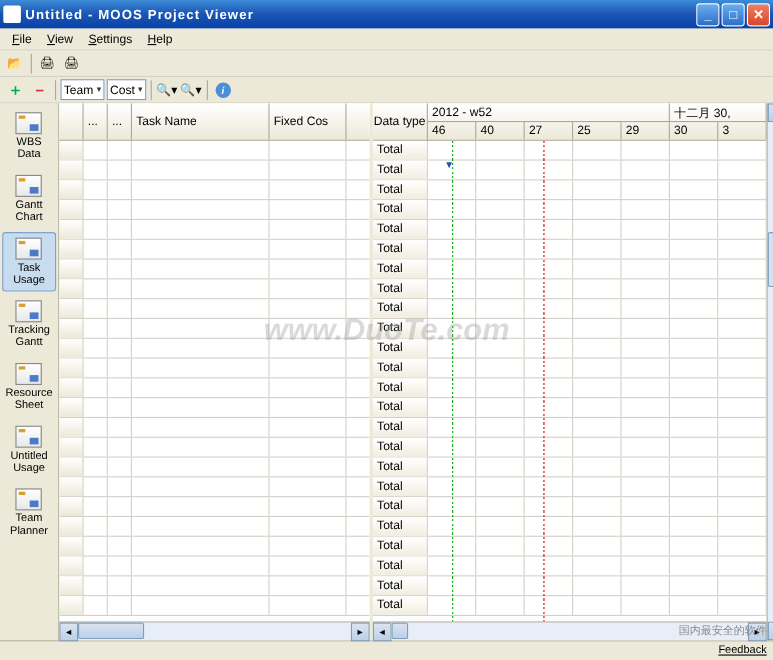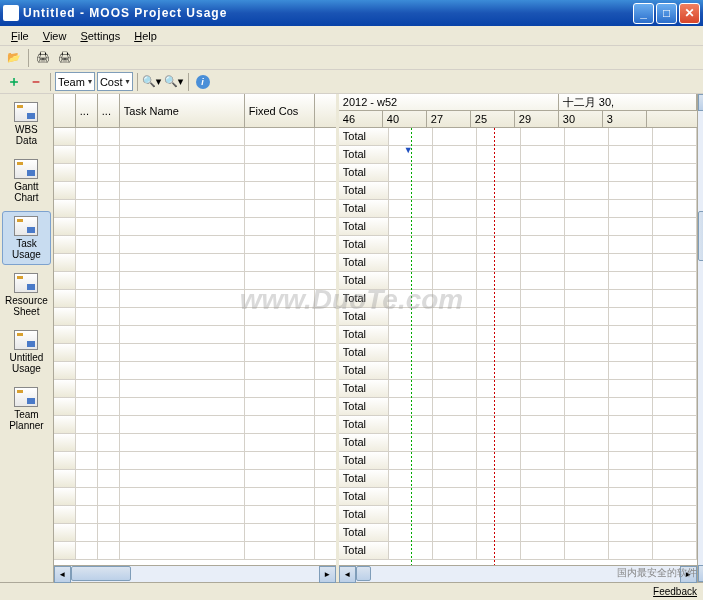--- a/index.html
+++ b/index.html
@@ -73,7 +73,7 @@
 
 <div class="titlebar">
   <div class="titlebar-icon"></div>
-  <div class="titlebar-text">Untitled - MOOS Project Usage</div>
+  <div class="titlebar-text">Untitled - MOOS Project Viewer</div>
   <div class="winbtn min">_</div>
   <div class="winbtn max">□</div>
   <div class="winbtn close">✕</div>

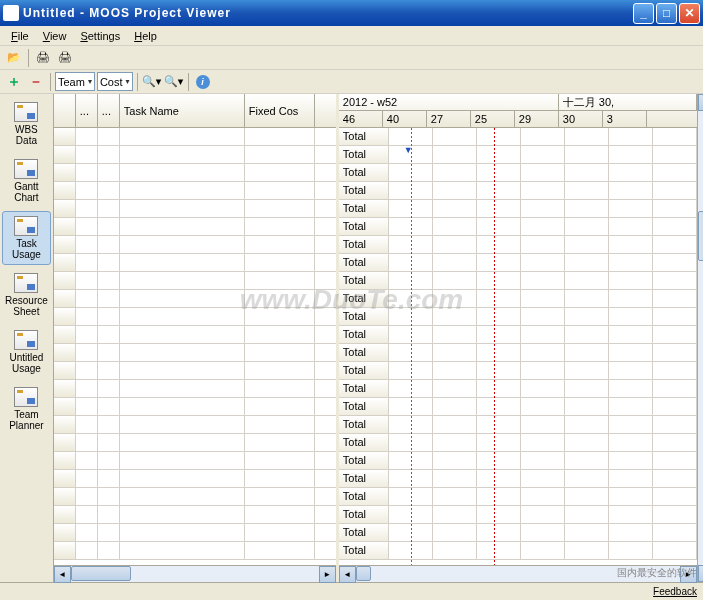--- a/index.html
+++ b/index.html
@@ -351,6 +351,9 @@
     <div class="rightpane">
       <div class="gridhdr" style="flex-direction:column">
         <div style="display:flex;height:17px">
+          <div class="gridhdr-cell" style="width:50px;height:34px;text-align:center;justify-content:center;flex-direction:column">
+              <span>Data type</span>
+            </div>
           <div class="gridhdr-stack" style="flex:1">
             <div style="display:flex;height:17px;border-bottom:1px solid #aca899">
               <div class="gridhdr-cell" style="width:220px">2012 - w52</div>

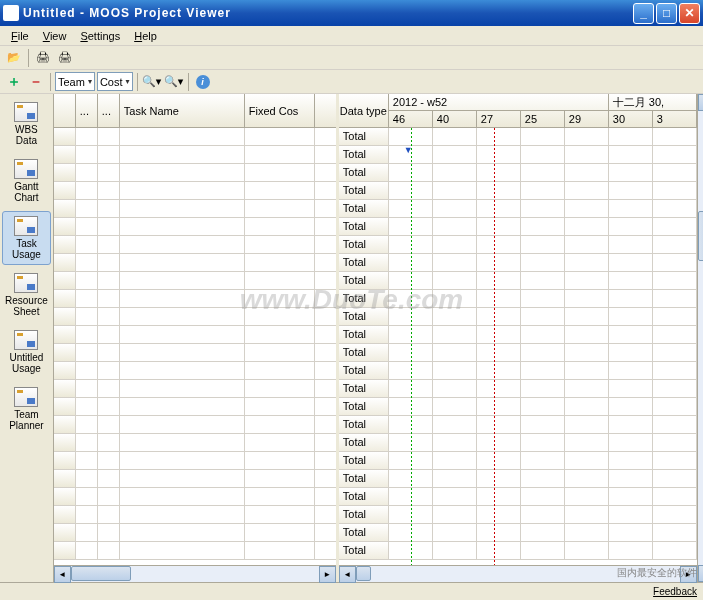--- a/index.html
+++ b/index.html
@@ -144,6 +144,10 @@
       <div class="sideitem active">
         <div class="side-icon"></div>
         <div class="side-label">Task Usage</div>
+      </div>
+      <div class="sideitem">
+        <div class="side-icon"></div>
+        <div class="side-label">Tracking Gantt</div>
       </div>
       <div class="sideitem">
         <div class="side-icon"></div>

